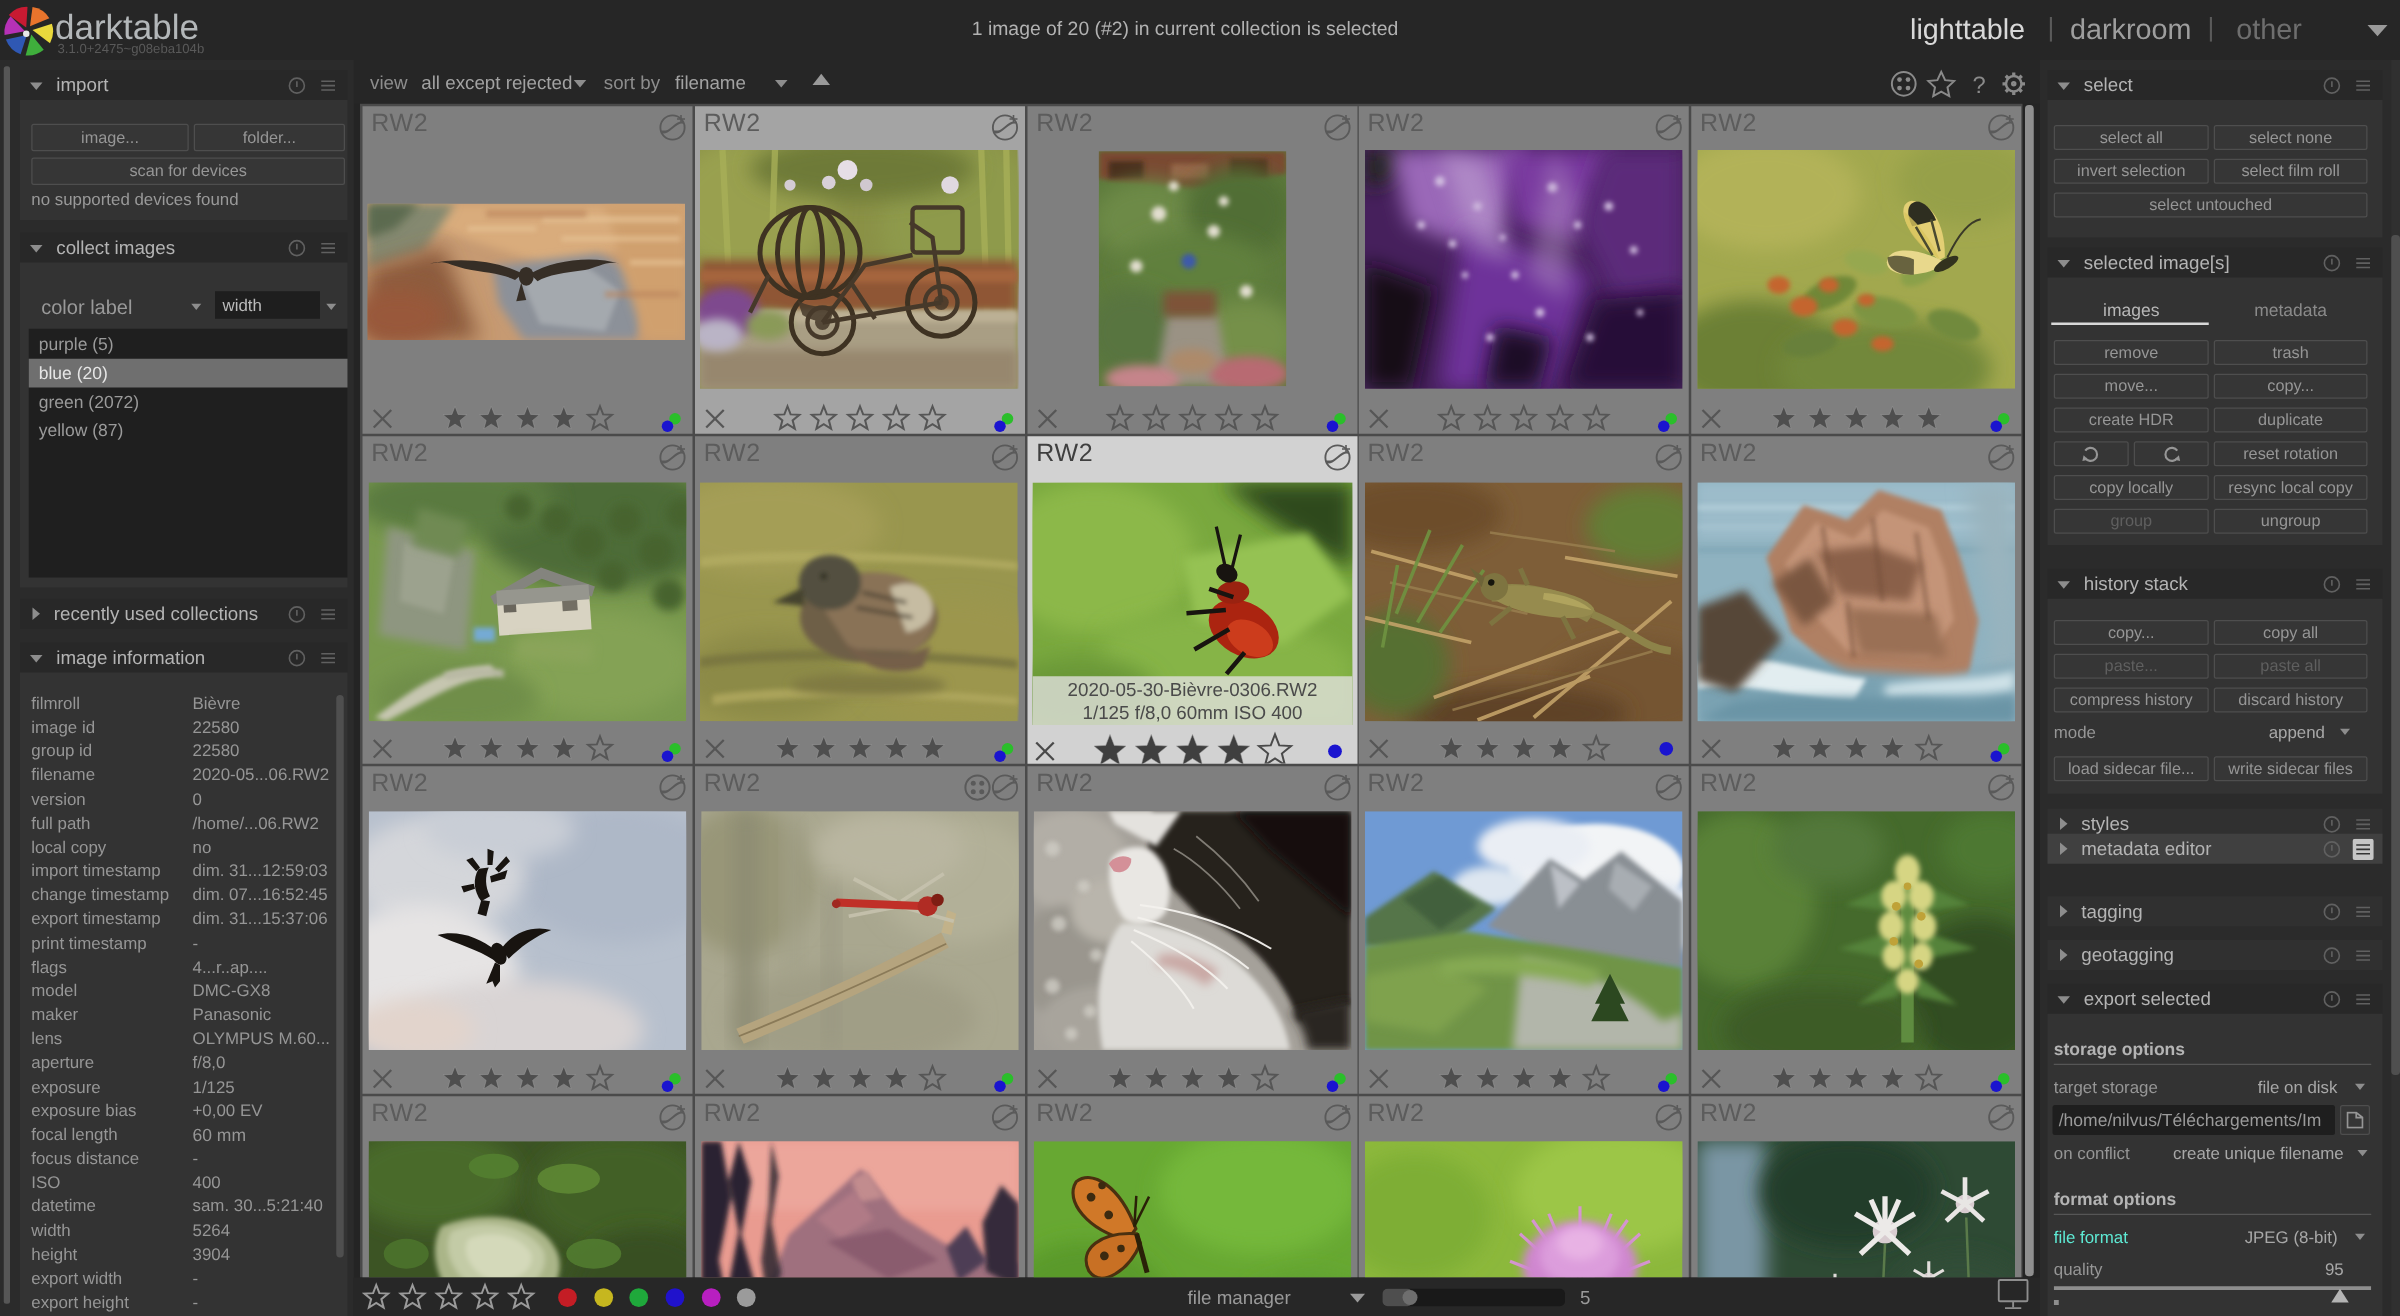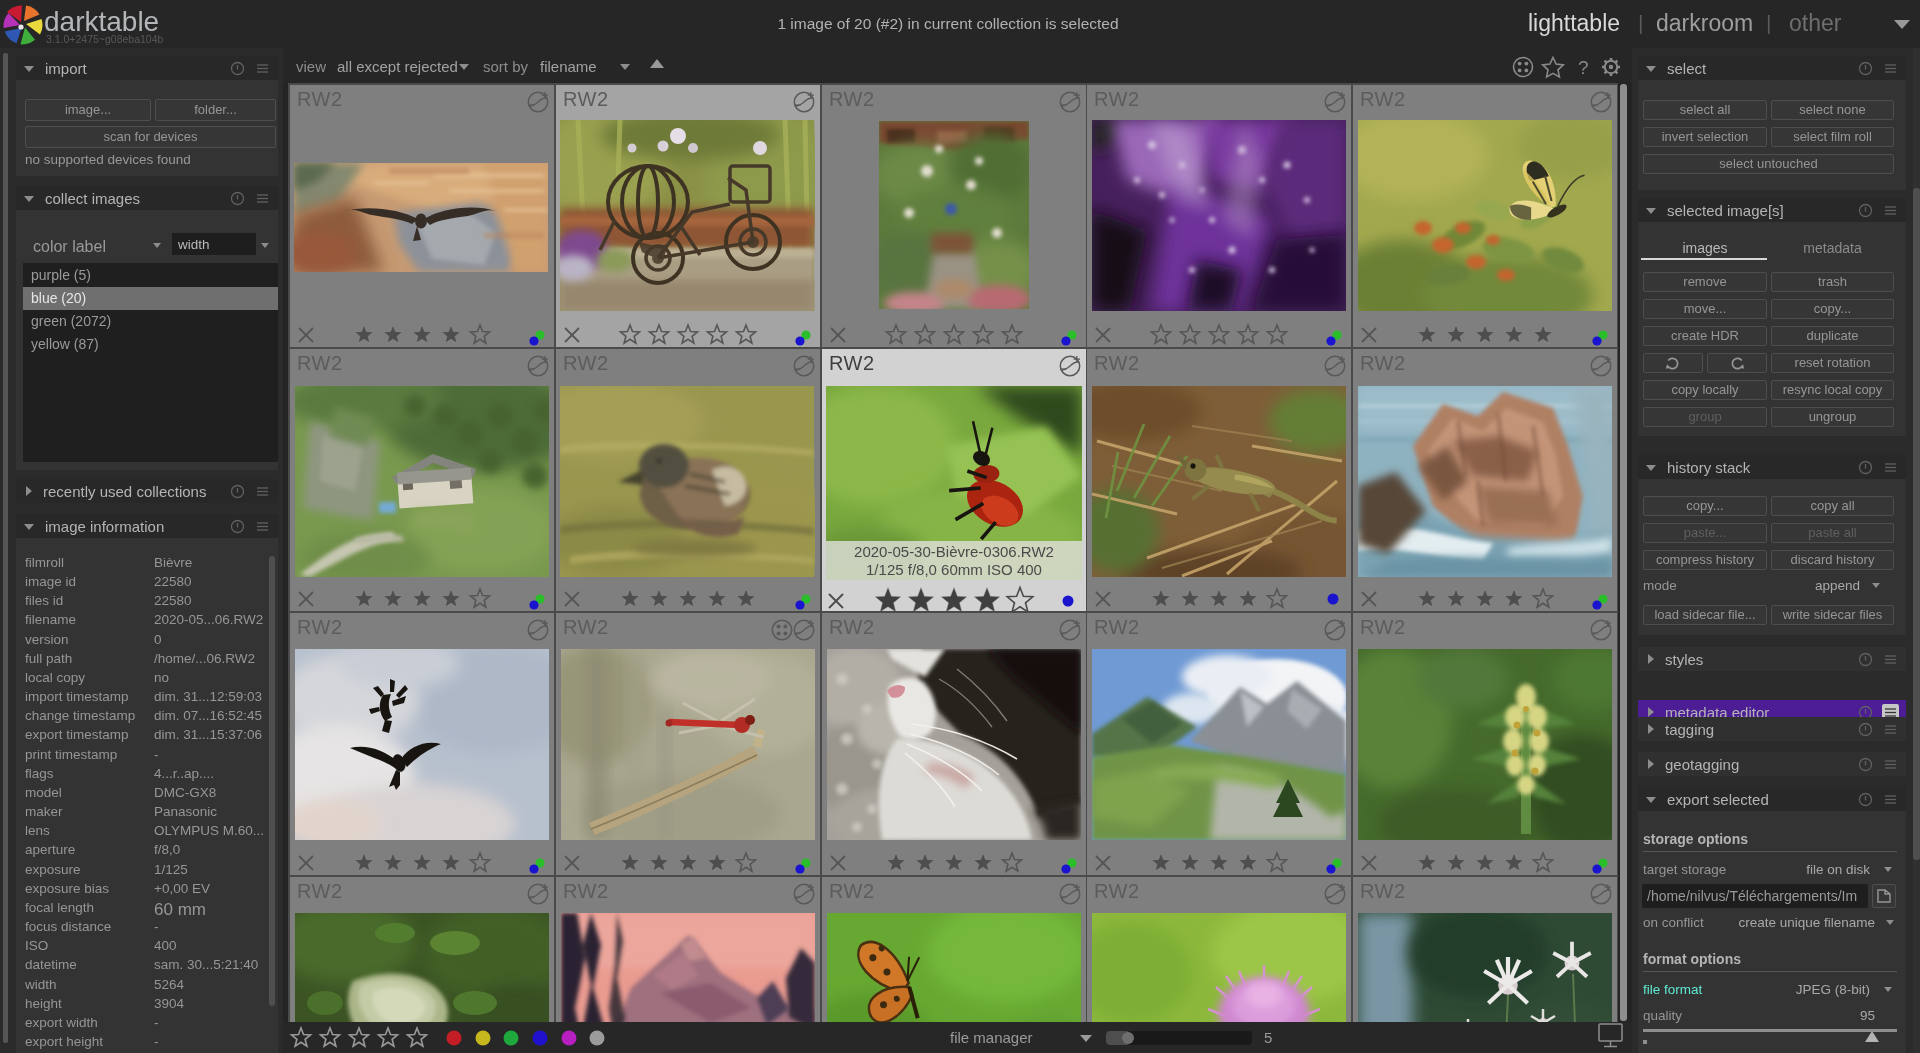--- a/index.html
+++ b/index.html
@@ -202,7 +202,7 @@
 <div class="a" style="left:154px;top:555px;font-size:13.5px;color:#969696">Bièvre</div>
 <div class="a" style="left:25px;top:574px;font-size:13.5px;color:#969696">image id</div>
 <div class="a" style="left:154px;top:574px;font-size:13.5px;color:#969696">22580</div>
-<div class="a" style="left:25px;top:593px;font-size:13.5px;color:#969696">files id</div>
+<div class="a" style="left:25px;top:593px;font-size:13.5px;color:#969696">group id</div>
 <div class="a" style="left:154px;top:593px;font-size:13.5px;color:#969696">22580</div>
 <div class="a" style="left:25px;top:612px;font-size:13.5px;color:#969696">filename</div>
 <div class="a" style="left:154px;top:612px;font-size:13.5px;color:#969696">2020-05...06.RW2</div>

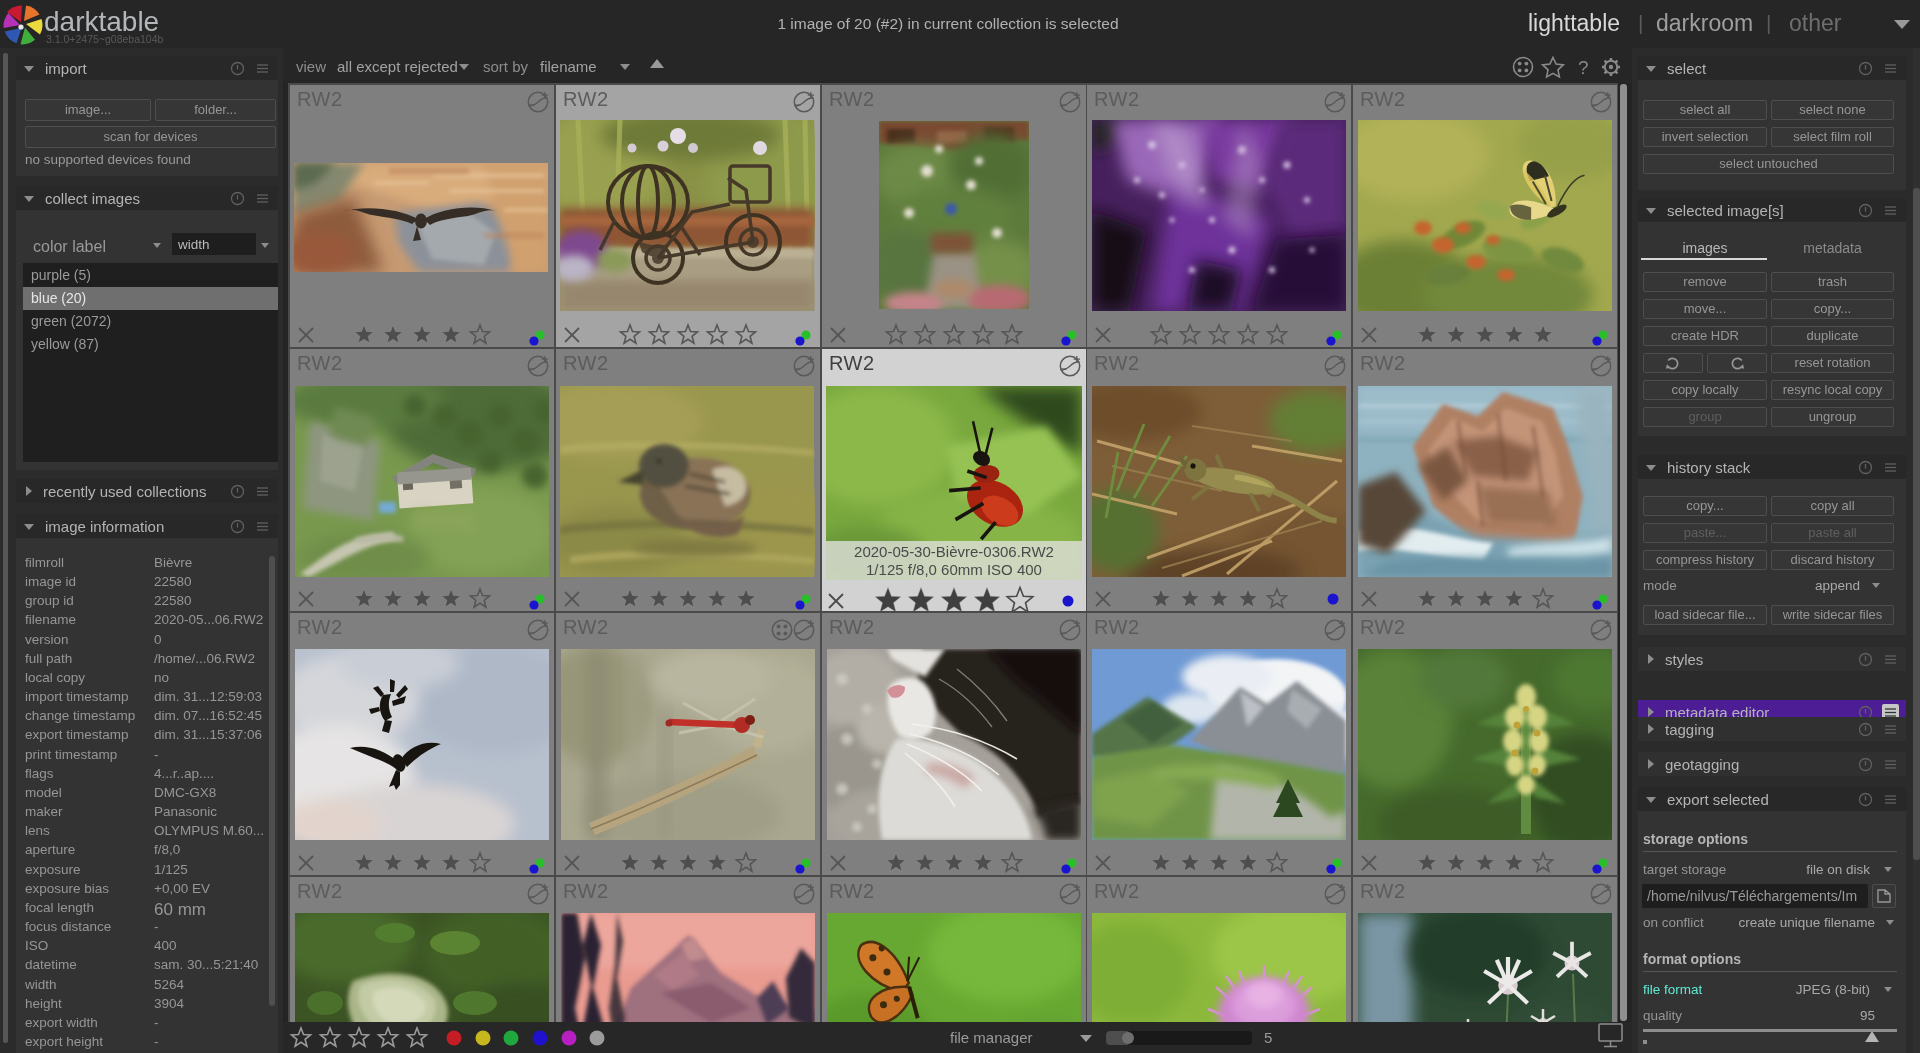--- a/index.html
+++ b/index.html
@@ -1275,7 +1275,7 @@
     </svg>
     <span style="width:7px"></span>
   </div>
-<div class="a row" style="left:1638px;top:700px;width:268px;height:24px;background:#4c1d95">
+<div class="a row" style="left:1638px;top:667px;width:268px;height:24px;background:#404040">
     <span class="trir" style="margin:0 0 0 10px;border-left-color:#8d8d8d"></span>
     <span class="hdrt" style="margin-left:11px">metadata editor</span>
     <span style="flex:1"></span>

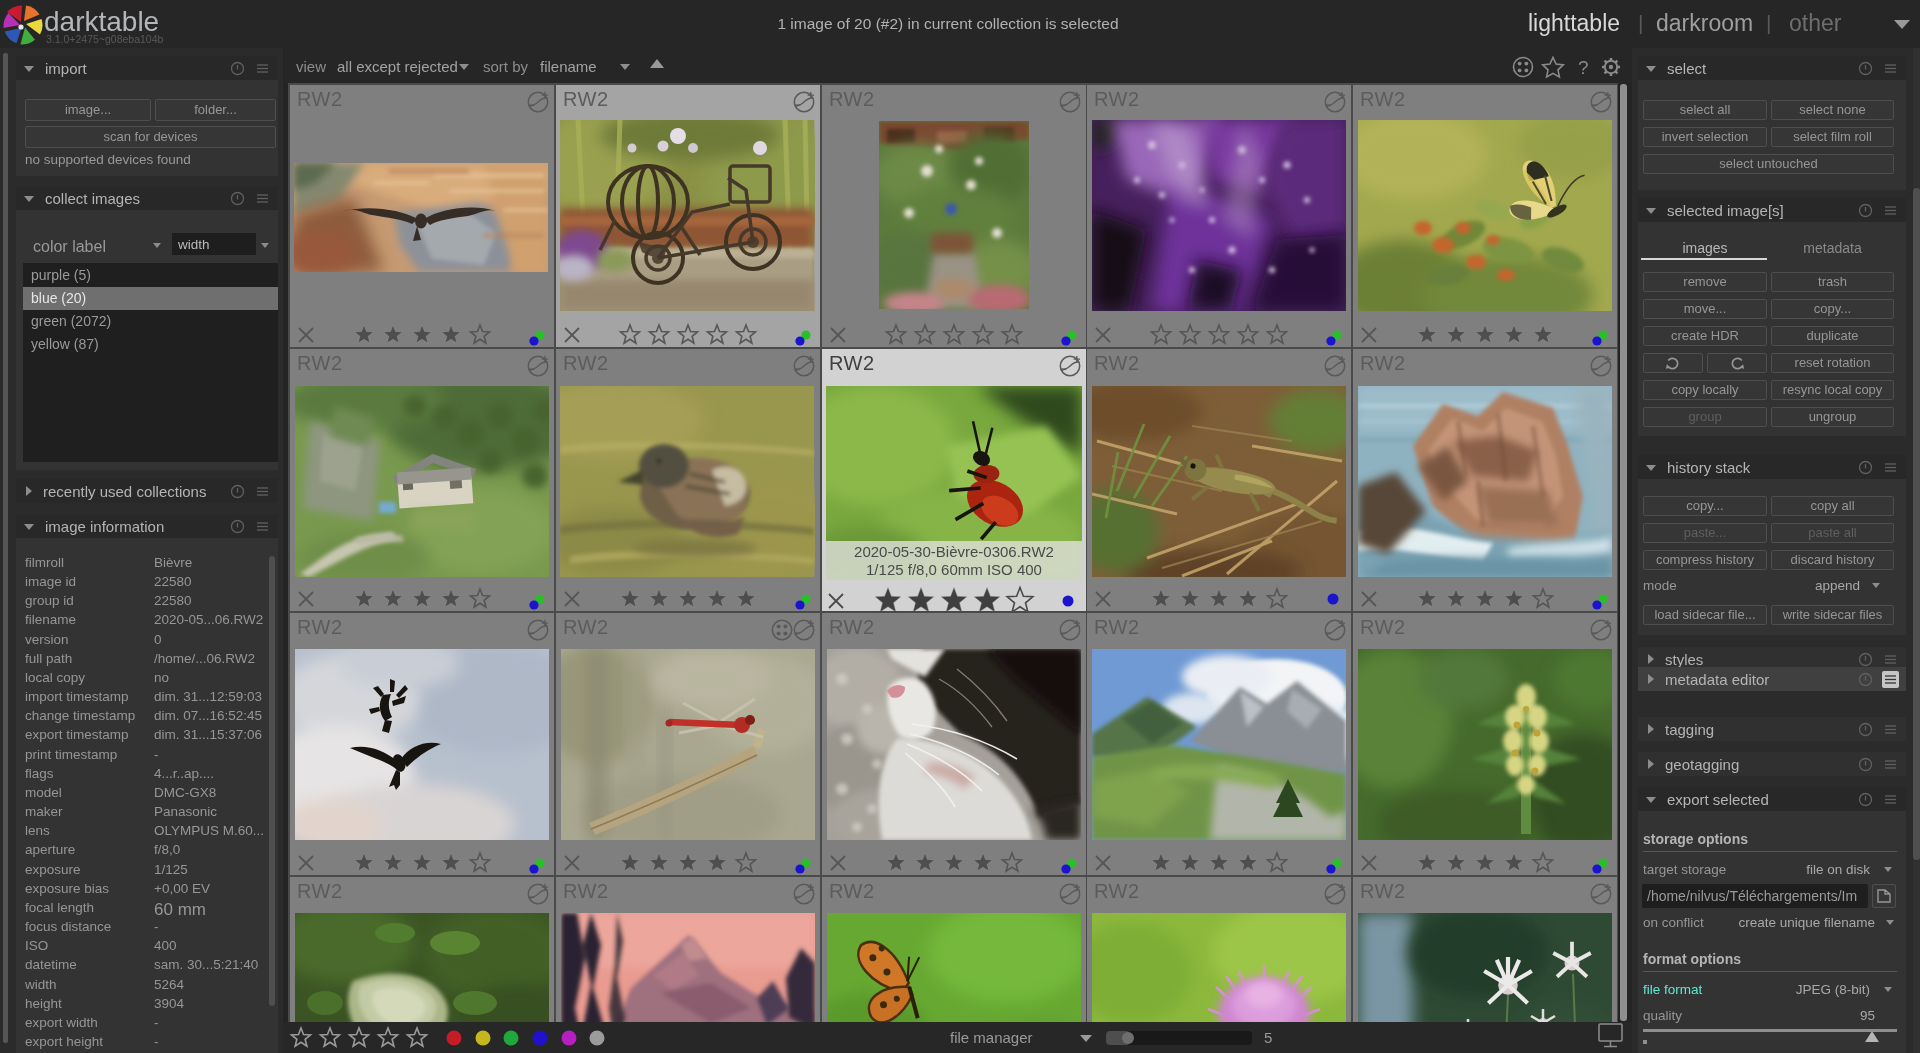--- a/index.html
+++ b/index.html
@@ -235,7 +235,7 @@
 <div class="a" style="left:25px;top:881px;font-size:13.5px;color:#969696">exposure bias</div>
 <div class="a" style="left:154px;top:881px;font-size:13.5px;color:#969696">+0,00 EV</div>
 <div class="a" style="left:25px;top:900px;font-size:13.5px;color:#969696">focal length</div>
-<div class="a" style="left:154px;top:900px;font-size:17px;color:#969696">60 mm</div>
+<div class="a" style="left:154px;top:900px;font-size:14px;color:#969696">60 mm</div>
 <div class="a" style="left:25px;top:919px;font-size:13.5px;color:#969696">focus distance</div>
 <div class="a" style="left:154px;top:919px;font-size:13.5px;color:#969696">-</div>
 <div class="a" style="left:25px;top:938px;font-size:13.5px;color:#969696">ISO</div>

